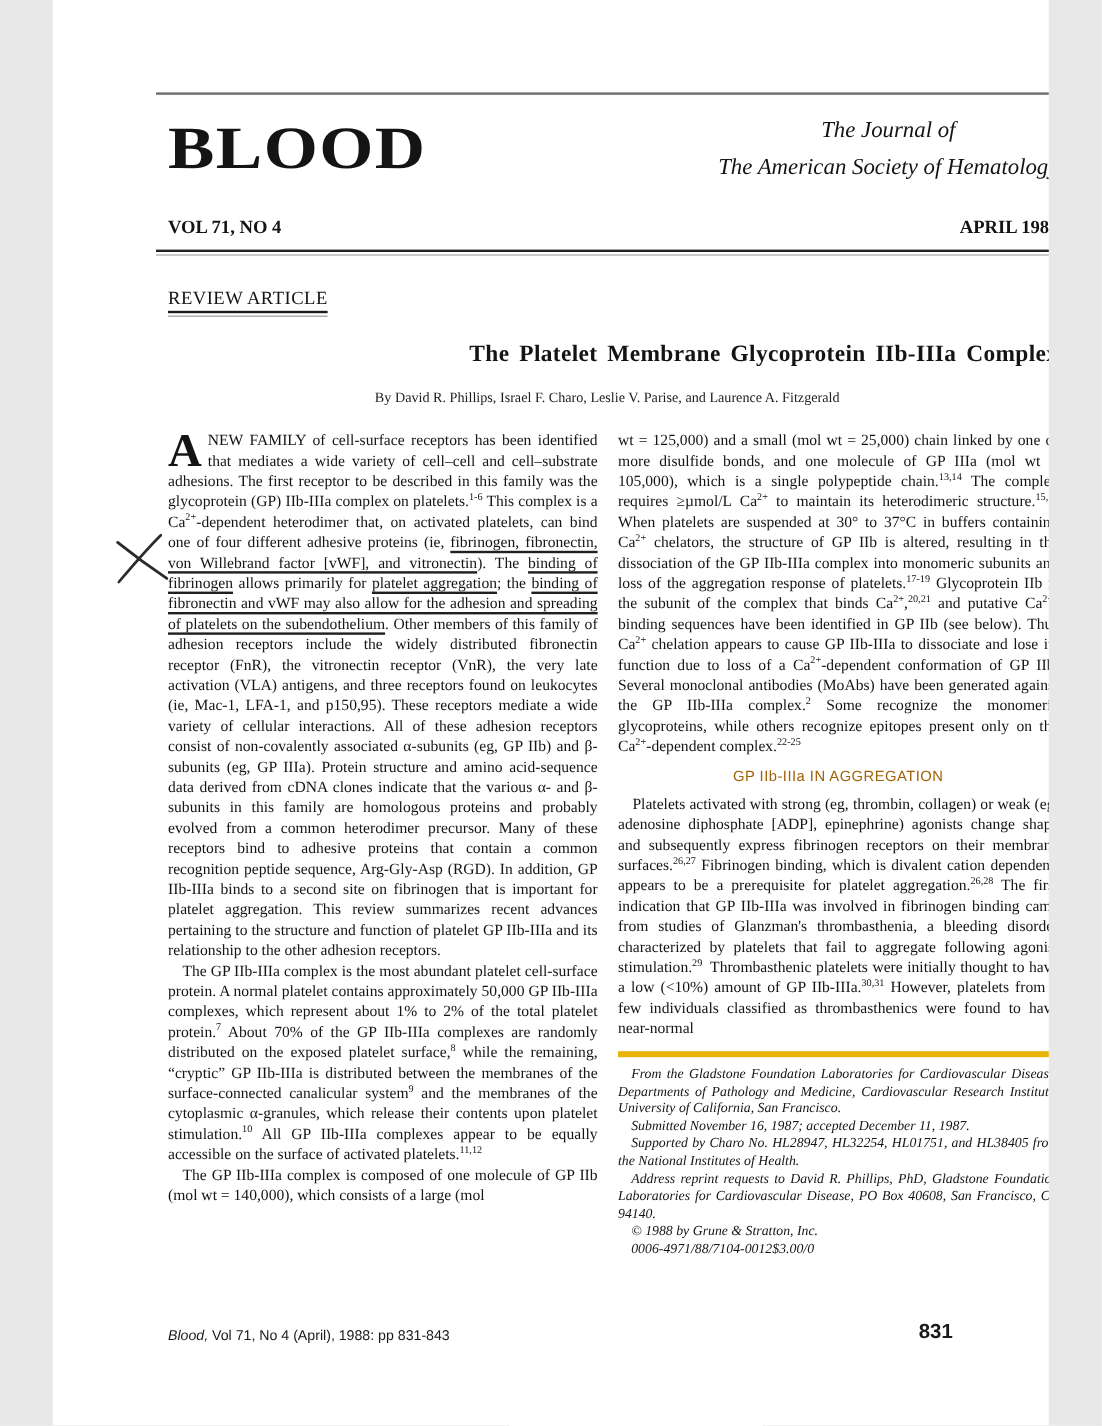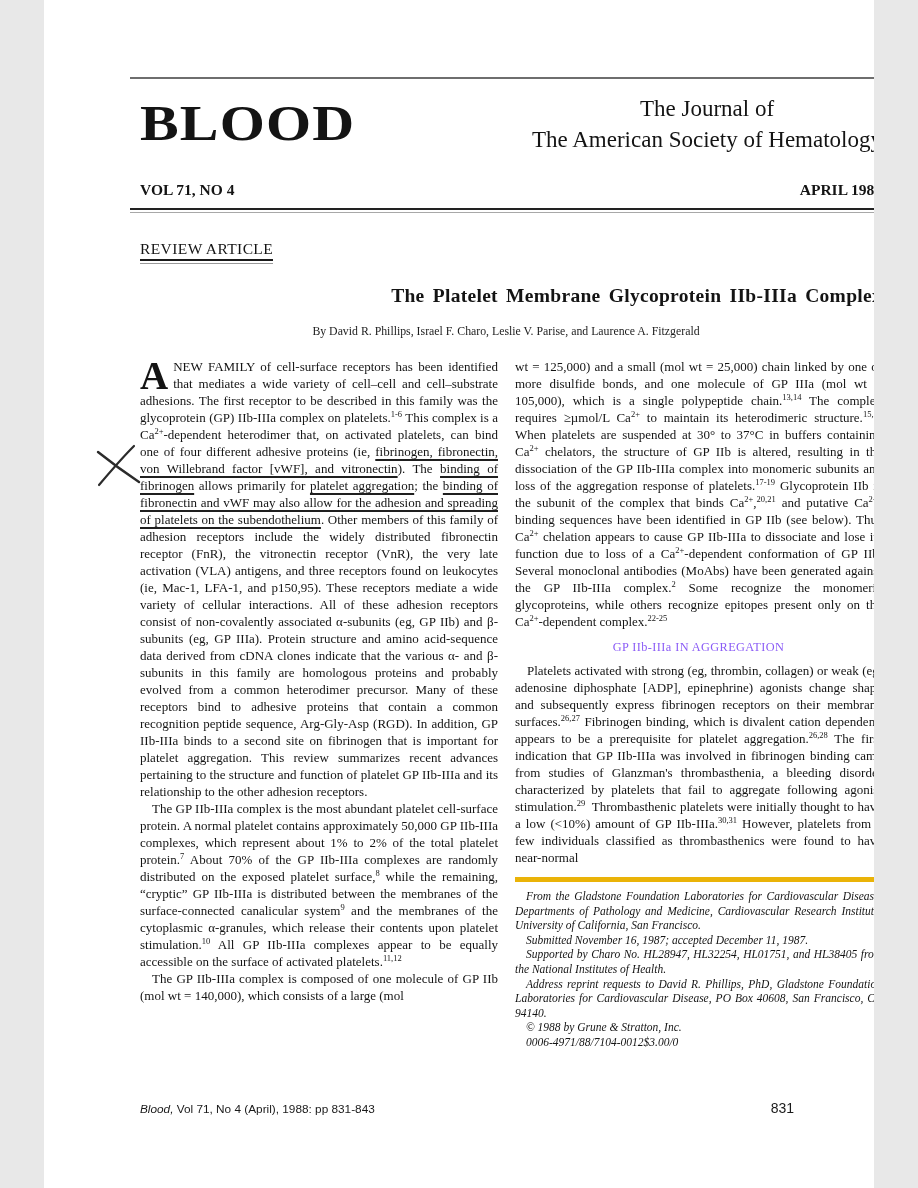--- a/index.html
+++ b/index.html
@@ -18,7 +18,7 @@
     font-size:50px; font-weight:bold; line-height:52px; letter-spacing:1px;
     transform:scaleX(1.16); transform-origin:left center; margin-left:10px;
   }
-  .tagline { text-align:center; font-size:23px; line-height:31px; margin-top:-4px; }
+  .tagline { text-align:center; font-style:italic; font-size:19px; line-height:31px; margin-top:-4px; }
 
   .vol-row { display:flex; justify-content:space-between; font-weight:bold; font-size:15.5px; margin-top:26px; padding-left:10px; }
   .rule-mid { margin-top:9px; }

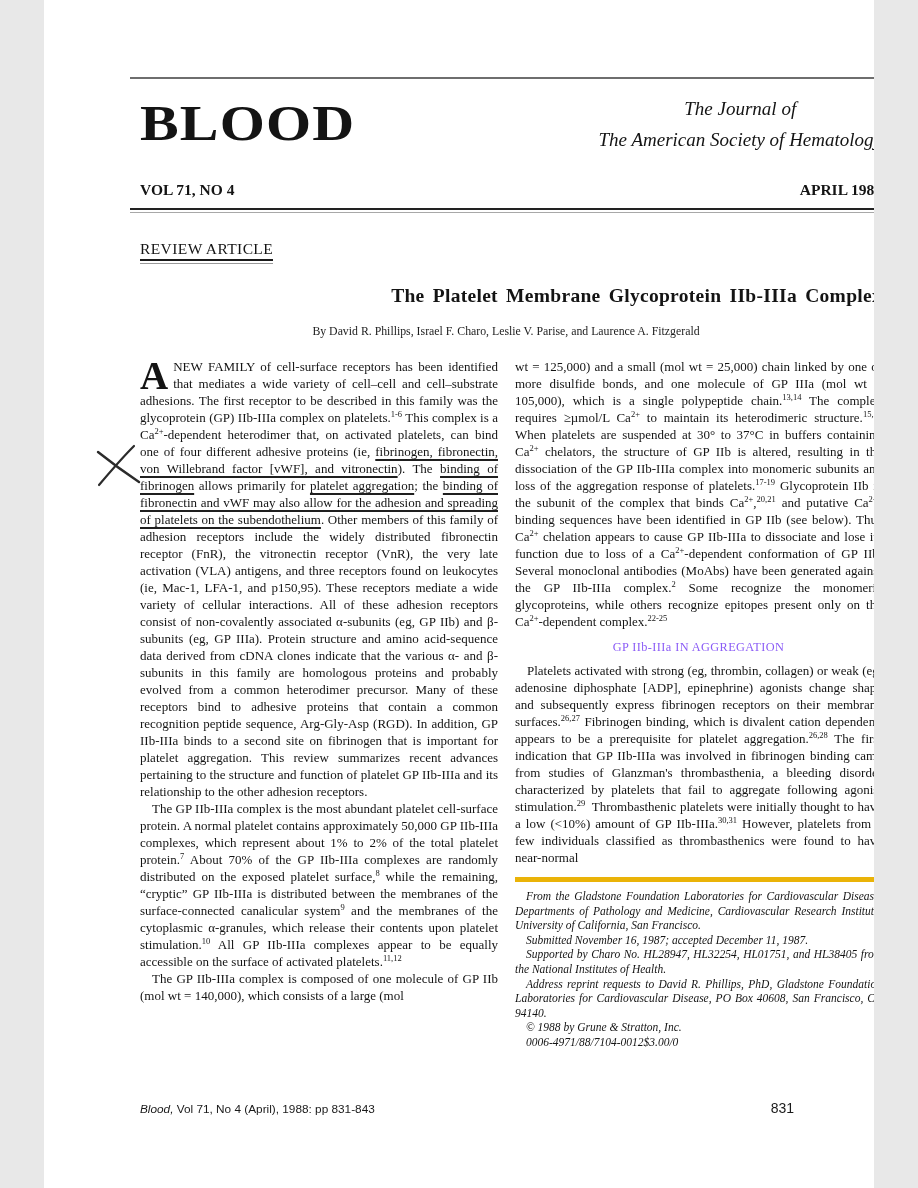--- a/index.html
+++ b/index.html
@@ -43,8 +43,8 @@
   .hu { text-decoration:underline; text-decoration-thickness:1.5px; text-underline-offset:2.5px; text-decoration-color:#1f1f1f; }
 
   .body-heading {
-    font-family:Liberation Serif, serif; font-weight:normal; font-size:12.3px;
-    letter-spacing:0.4px; text-align:center; margin:10px 0 7px 0; color:#8b5cf6;
+    font-family:Liberation Sans, sans-serif; font-weight:normal; font-size:12.3px;
+    letter-spacing:0.4px; text-align:center; margin:10px 0 7px 0; color:#a16207;
   }
 
   .footnote {

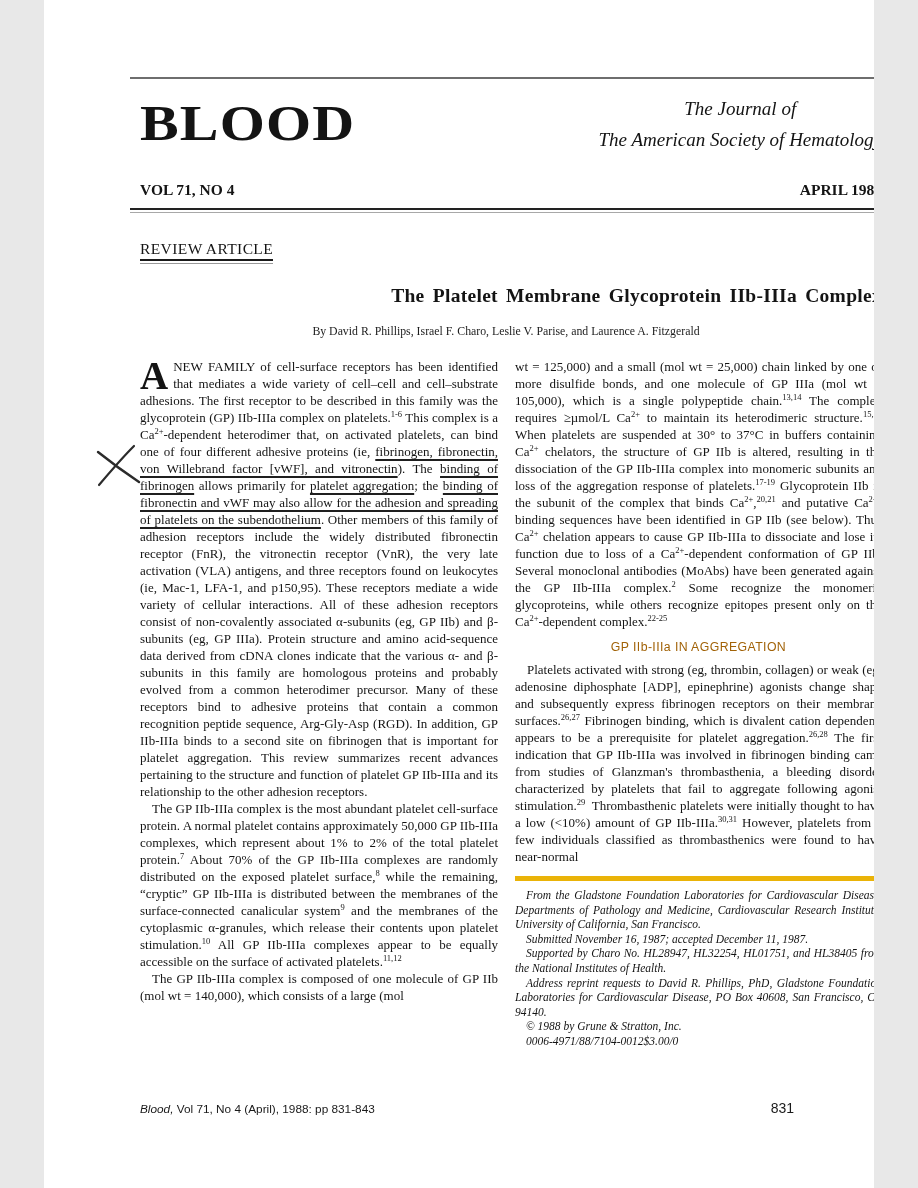--- a/index.html
+++ b/index.html
@@ -59,7 +59,7 @@
     font-family:"Liberation Sans", sans-serif; font-size:11.8px; color:#1a1a1a;
   }
   .footer .cit-italic { font-style:italic; }
-  .page-num { font-weight:normal; font-size:14px; }
+  .page-num { font-weight:bold; font-size:17px; }
 
   .margin-x { position:absolute; left:50px; top:442px; }
 </style>

